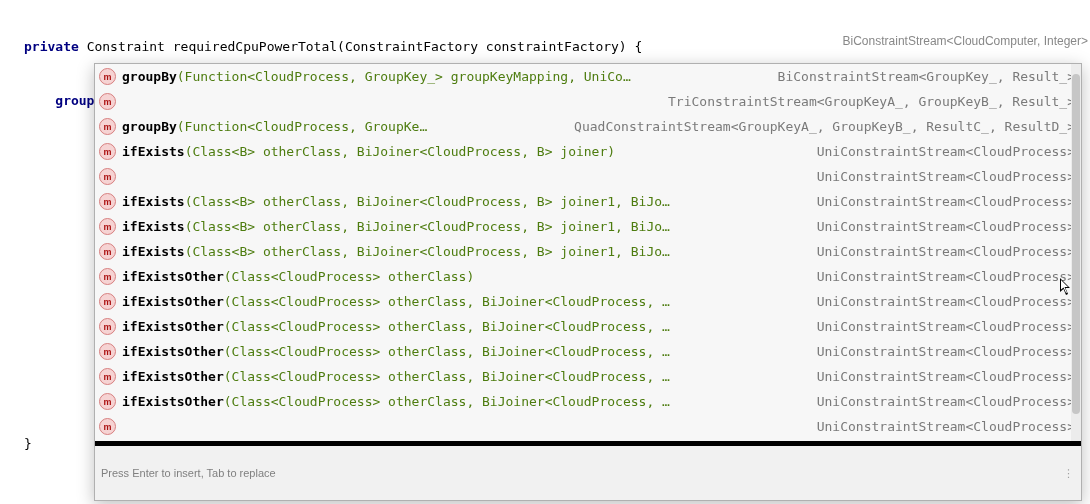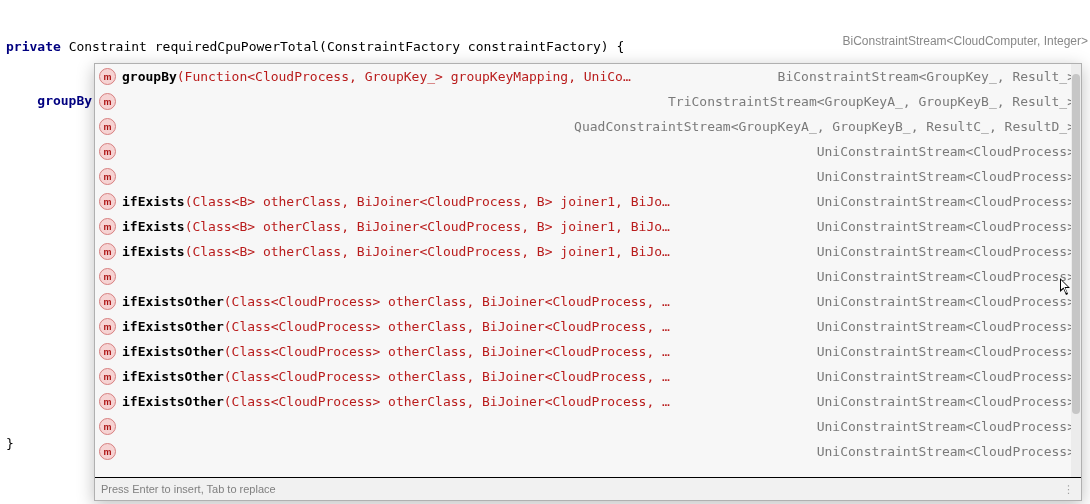--- a/index.html
+++ b/index.html
@@ -40,7 +40,7 @@
     font-family: "Lucida Grande", "Segoe UI", Arial, sans-serif;
     font-size: 12px;
   }
-  .line { position: relative; padding-left: 6px; }
+  .line { position: relative; padding-left: 24px; }
   .brace { color: #000000; }
 
   

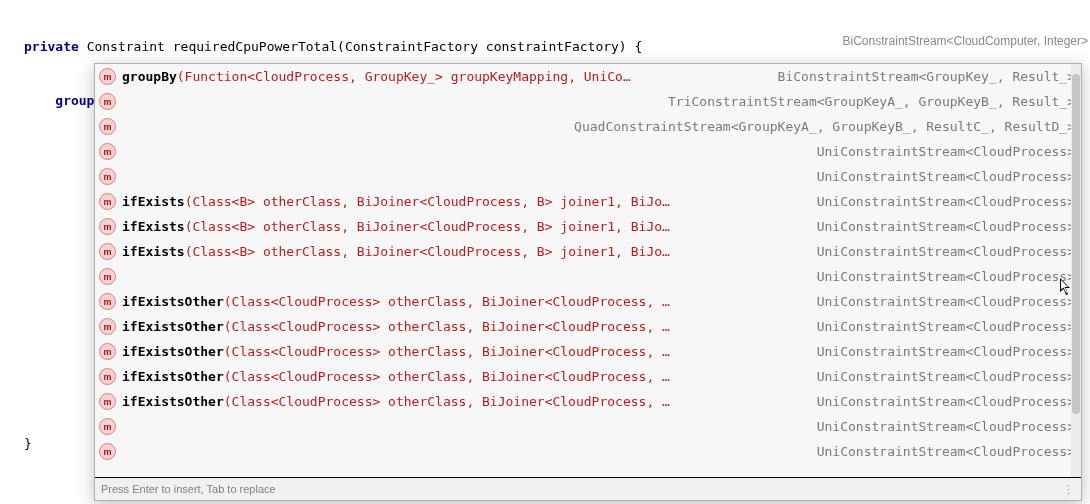--- a/index.html
+++ b/index.html
@@ -91,7 +91,7 @@
     overflow: hidden;
   }
   .row .name { font-weight: bold; color: #000000; }
-  .row .params { color: #b91c1c; }
+  .row .params { color: #4d7c0f; }
   .row .spacer { flex: 1 1 30px; min-width: 8px; }
   .row .ret {
     flex: 0 0 auto;

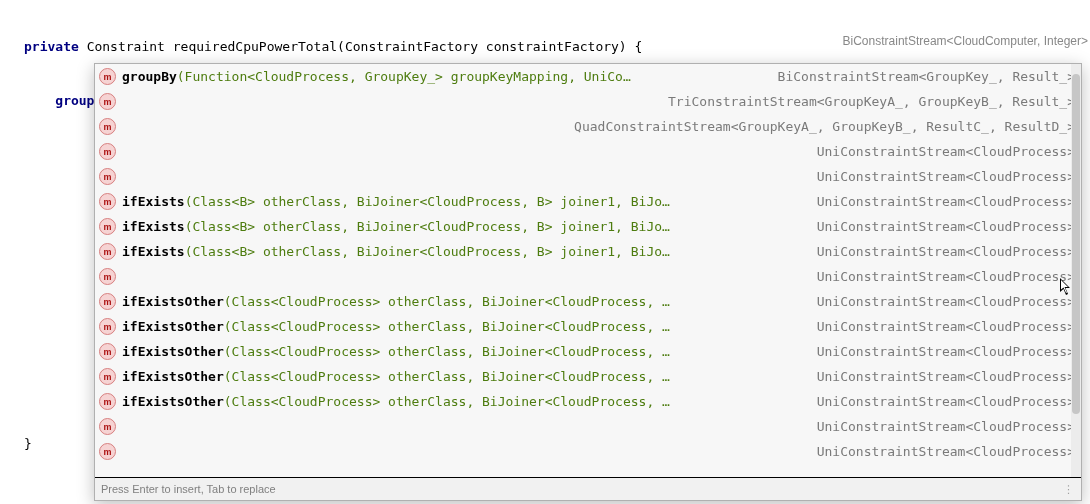--- a/index.html
+++ b/index.html
@@ -192,6 +192,7 @@
       </div>
       <div class="row">
         <span class="icon">m</span>
+        <span class="sig"><span class="name">groupBy</span><span class="params">(Function&lt;CloudProcess, GroupKe…</span></span>
         <span class="spacer"></span>
         <span class="ret">QuadConstraintStream&lt;GroupKeyA_, GroupKeyB_, ResultC_, ResultD_&gt;</span>
       </div>

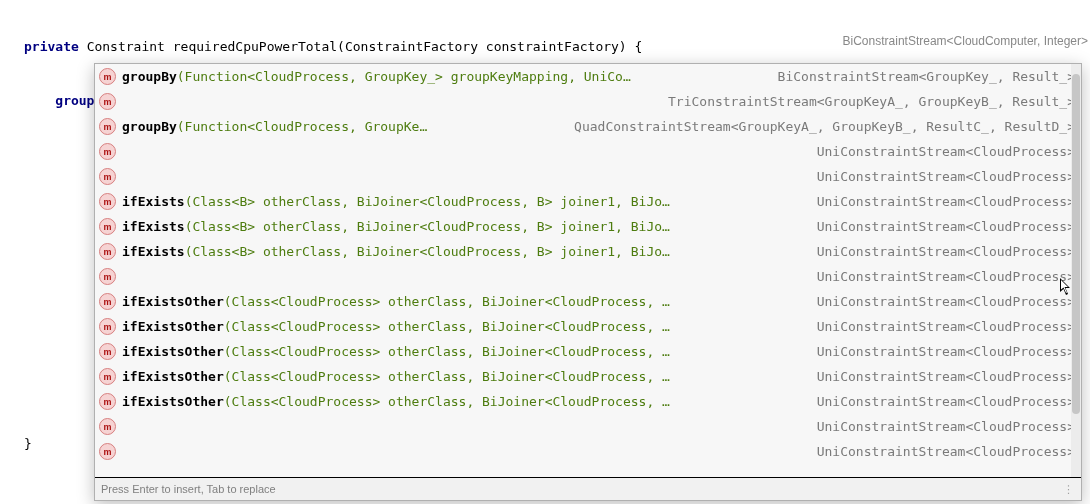--- a/index.html
+++ b/index.html
@@ -198,6 +198,7 @@
       </div>
       <div class="row">
         <span class="icon">m</span>
+        <span class="sig"><span class="name">ifExists</span><span class="params">(Class&lt;B&gt; otherClass, BiJoiner&lt;CloudProcess, B&gt; joiner)</span></span>
         <span class="spacer"></span>
         <span class="ret">UniConstraintStream&lt;CloudProcess&gt;</span>
       </div>

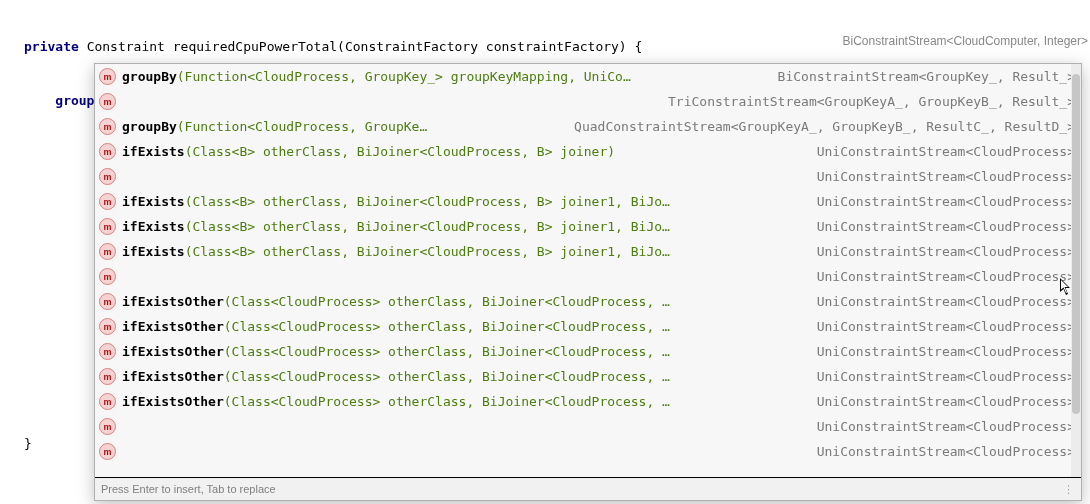--- a/index.html
+++ b/index.html
@@ -227,6 +227,7 @@
       </div>
       <div class="row">
         <span class="icon">m</span>
+        <span class="sig"><span class="name">ifExistsOther</span><span class="params">(Class&lt;CloudProcess&gt; otherClass)</span></span>
         <span class="spacer"></span>
         <span class="ret">UniConstraintStream&lt;CloudProcess&gt;</span>
       </div>

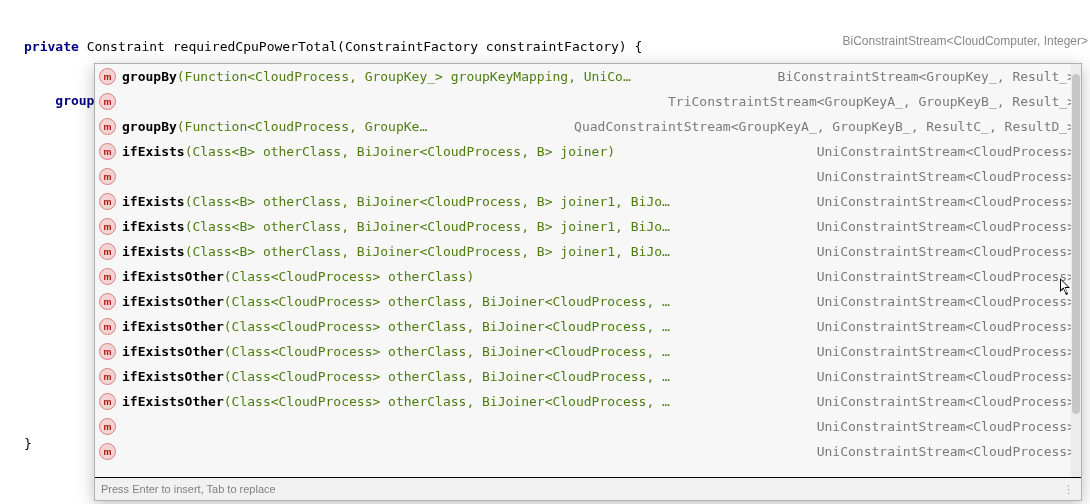--- a/index.html
+++ b/index.html
@@ -101,10 +101,10 @@
   .popup-footer {
     flex: 0 0 auto;
     height: 22px;
-    border-top: 1px solid #000000;
+    border-top: 5px solid #000000;
     display: flex;
     align-items: center;
-    padding: 0 6px;
+    padding: 16px 6px;
     background: #f1f1f1;
   }
   .footer-text {

